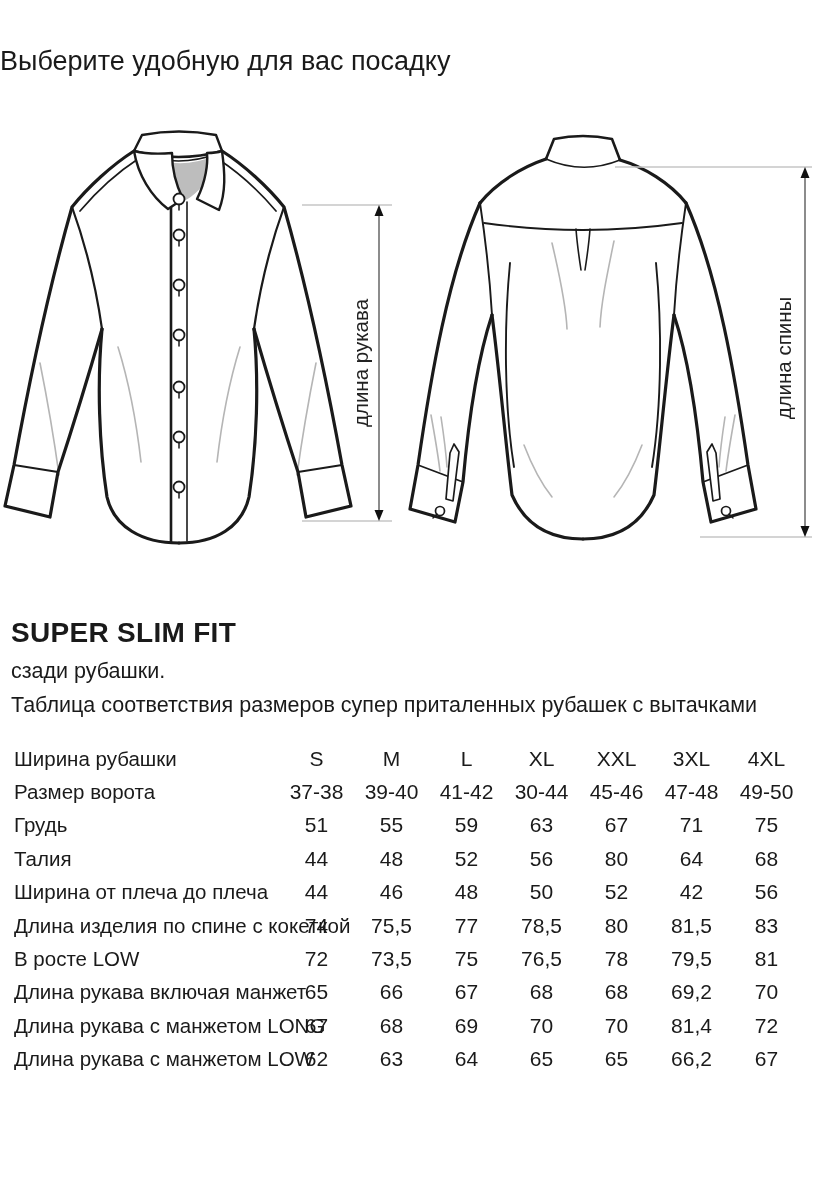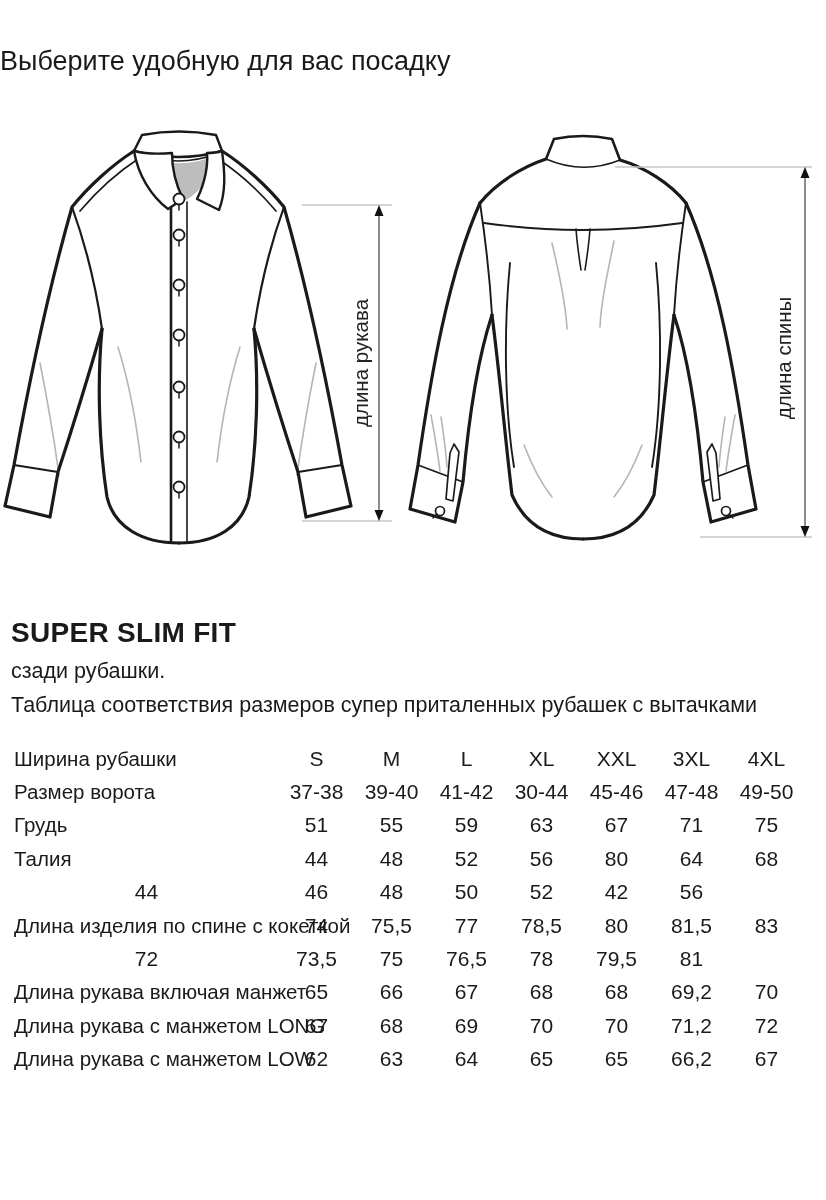--- a/index.html
+++ b/index.html
@@ -213,6 +213,7 @@
         <div class="tcell">68</div>
       </div>
       <div class="trow">
+        <div class="tlabel">Ширина от плеча до плеча</div>
         <div class="tcell">44</div>
         <div class="tcell">46</div>
         <div class="tcell">48</div>

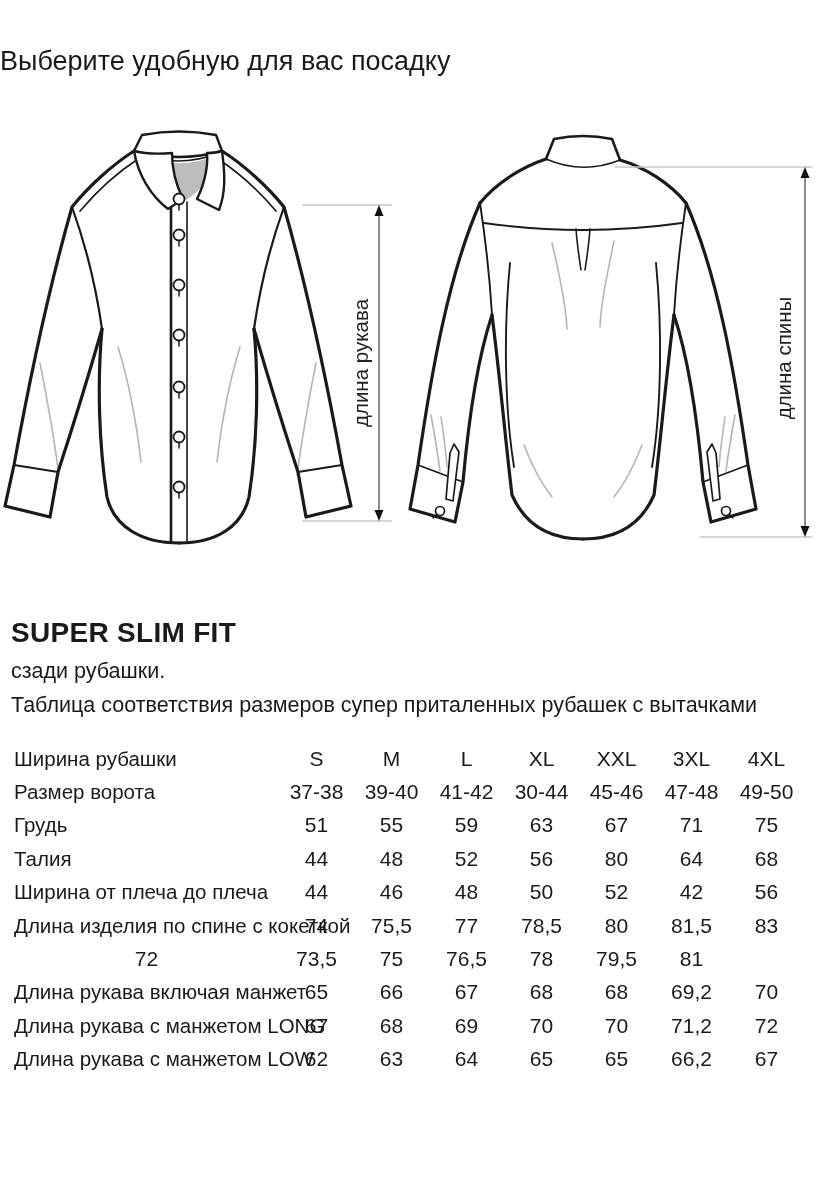--- a/index.html
+++ b/index.html
@@ -233,6 +233,7 @@
         <div class="tcell">83</div>
       </div>
       <div class="trow">
+        <div class="tlabel">В росте LOW</div>
         <div class="tcell">72</div>
         <div class="tcell">73,5</div>
         <div class="tcell">75</div>

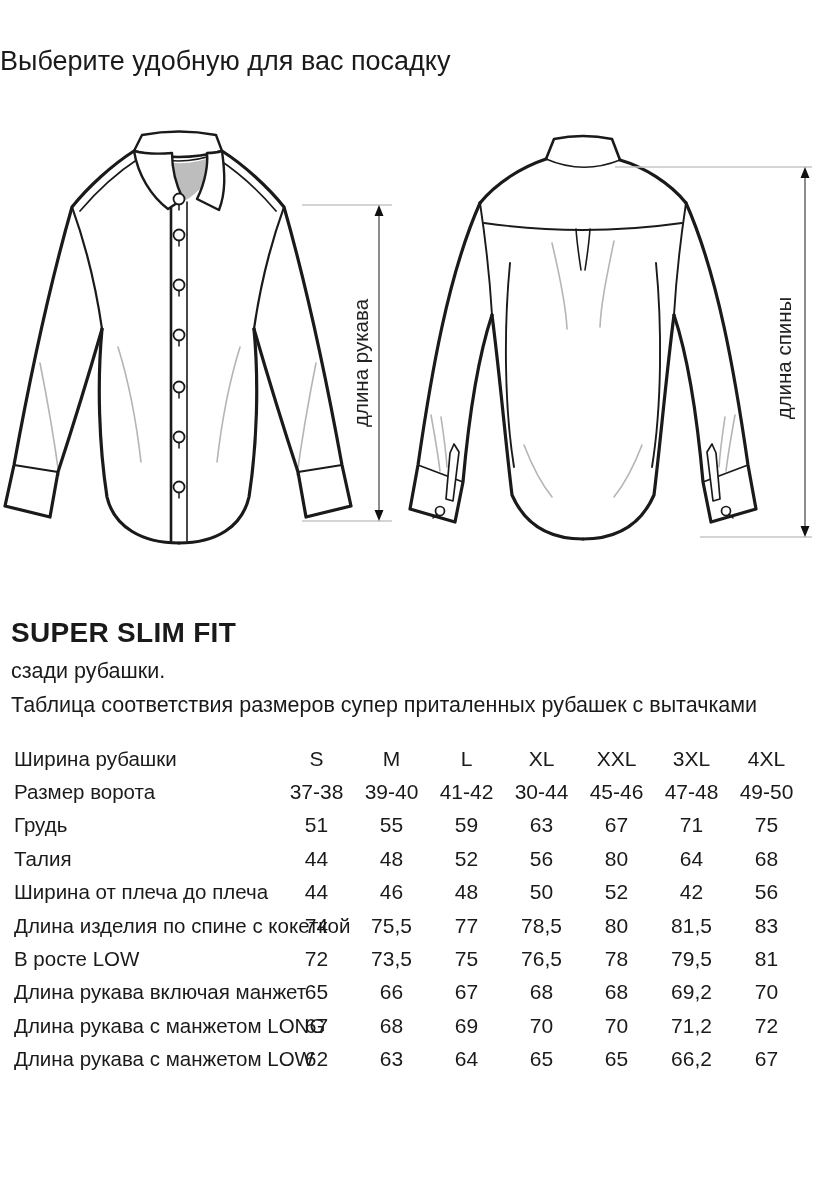--- a/index.html
+++ b/index.html
@@ -259,7 +259,7 @@
         <div class="tcell">69</div>
         <div class="tcell">70</div>
         <div class="tcell">70</div>
-        <div class="tcell">71,2</div>
+        <div class="tcell">81,4</div>
         <div class="tcell">72</div>
       </div>
       <div class="trow">

